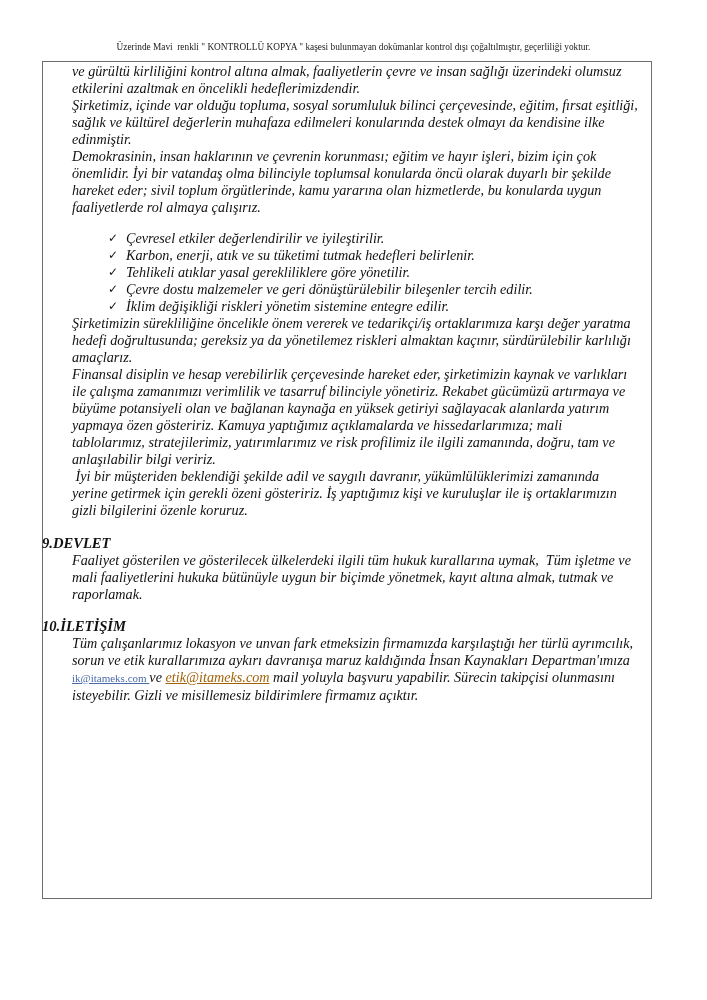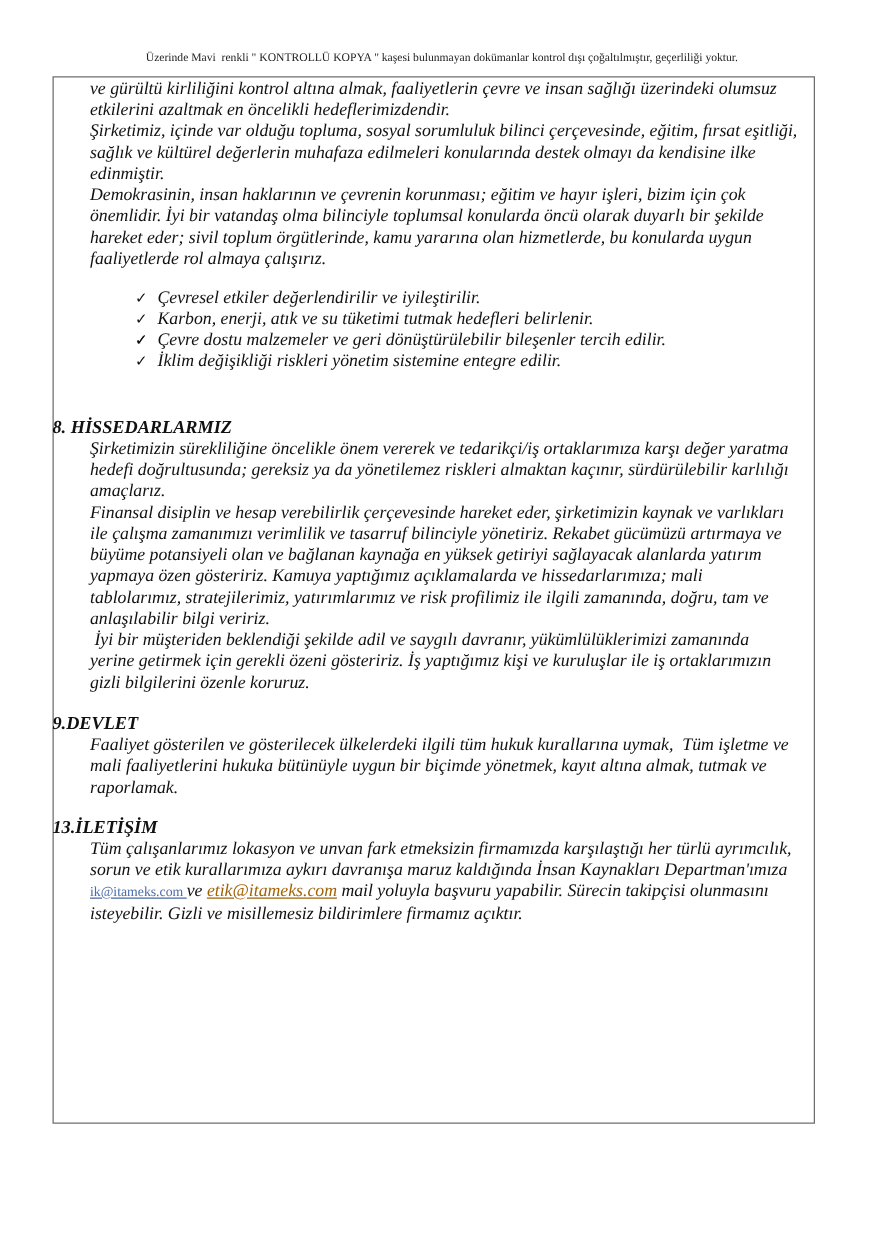--- a/index.html
+++ b/index.html
@@ -123,6 +123,7 @@
     </li>
     <li>
       <span class="check">✓</span>
+      <span>Tehlikeli atıklar yasal gerekliliklere göre yönetilir.</span>
     </li>
     <li>
       <span class="check">✓</span>

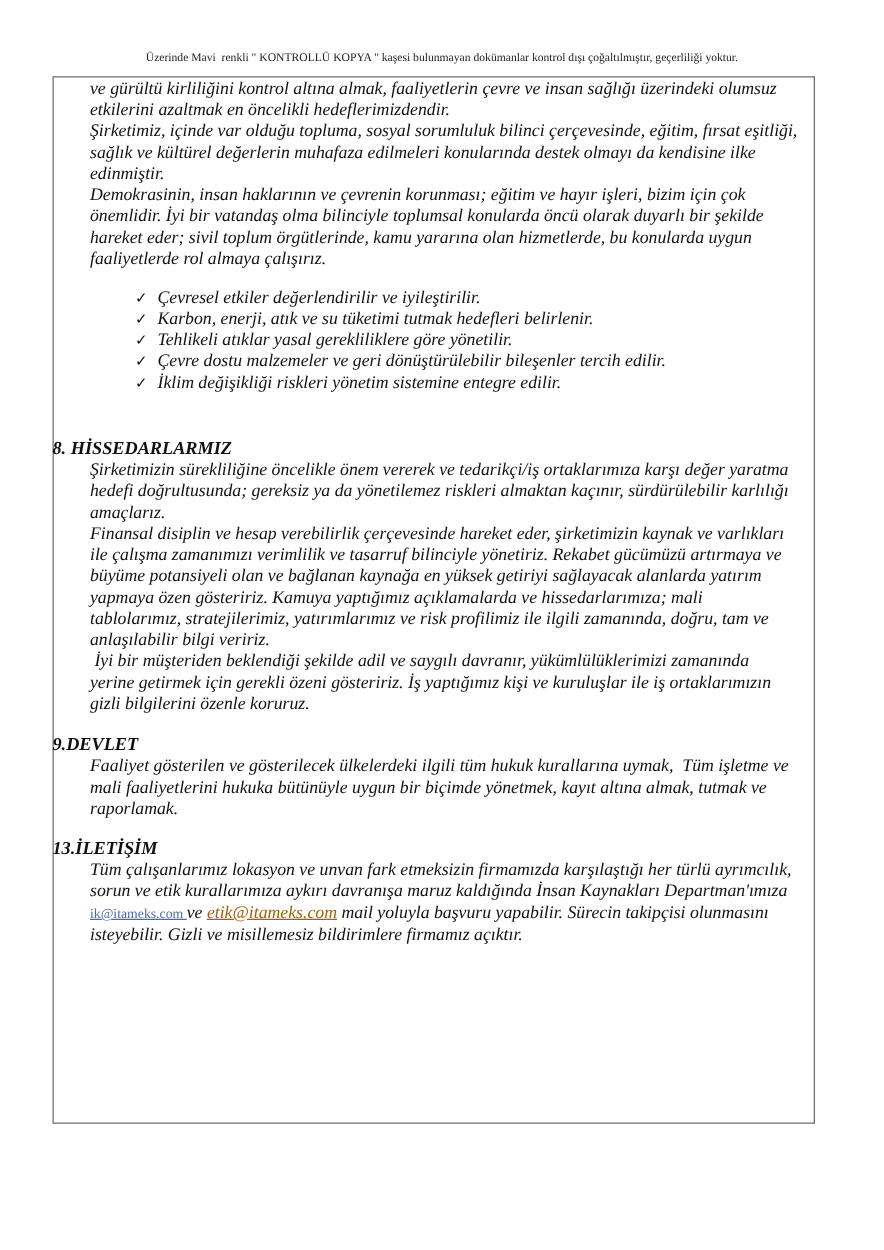--- a/index.html
+++ b/index.html
@@ -135,7 +135,6 @@
     </li>
   </ul>
 
-  <h2 class="section-title sec8">8. HİSSEDARLARMIZ</h2>
   <p class="para">Şirketimizin sürekliliğine öncelikle önem vererek ve tedarikçi/iş ortaklarımıza karşı değer yaratma hedefi doğrultusunda; gereksiz ya da yönetilemez riskleri almaktan kaçınır, sürdürülebilir karlılığı amaçlarız.</p>
   <p class="para">Finansal disiplin ve hesap verebilirlik çerçevesinde hareket eder, şirketimizin kaynak ve varlıkları ile çalışma zamanımızı verimlilik ve tasarruf bilinciyle yönetiriz. Rekabet gücümüzü artırmaya ve büyüme potansiyeli olan ve bağlanan kaynağa en yüksek getiriyi sağlayacak alanlarda yatırım yapmaya özen gösteririz. Kamuya yaptığımız açıklamalarda ve hissedarlarımıza; mali tablolarımız, stratejilerimiz, yatırımlarımız ve risk profilimiz ile ilgili zamanında, doğru, tam ve anlaşılabilir bilgi veririz.</p>
   <p class="para" style="white-space: pre-wrap;"> İyi bir müşteriden beklendiği şekilde adil ve saygılı davranır, yükümlülüklerimizi zamanında yerine getirmek için gerekli özeni gösteririz. İş yaptığımız kişi ve kuruluşlar ile iş ortaklarımızın gizli bilgilerini özenle koruruz.</p>

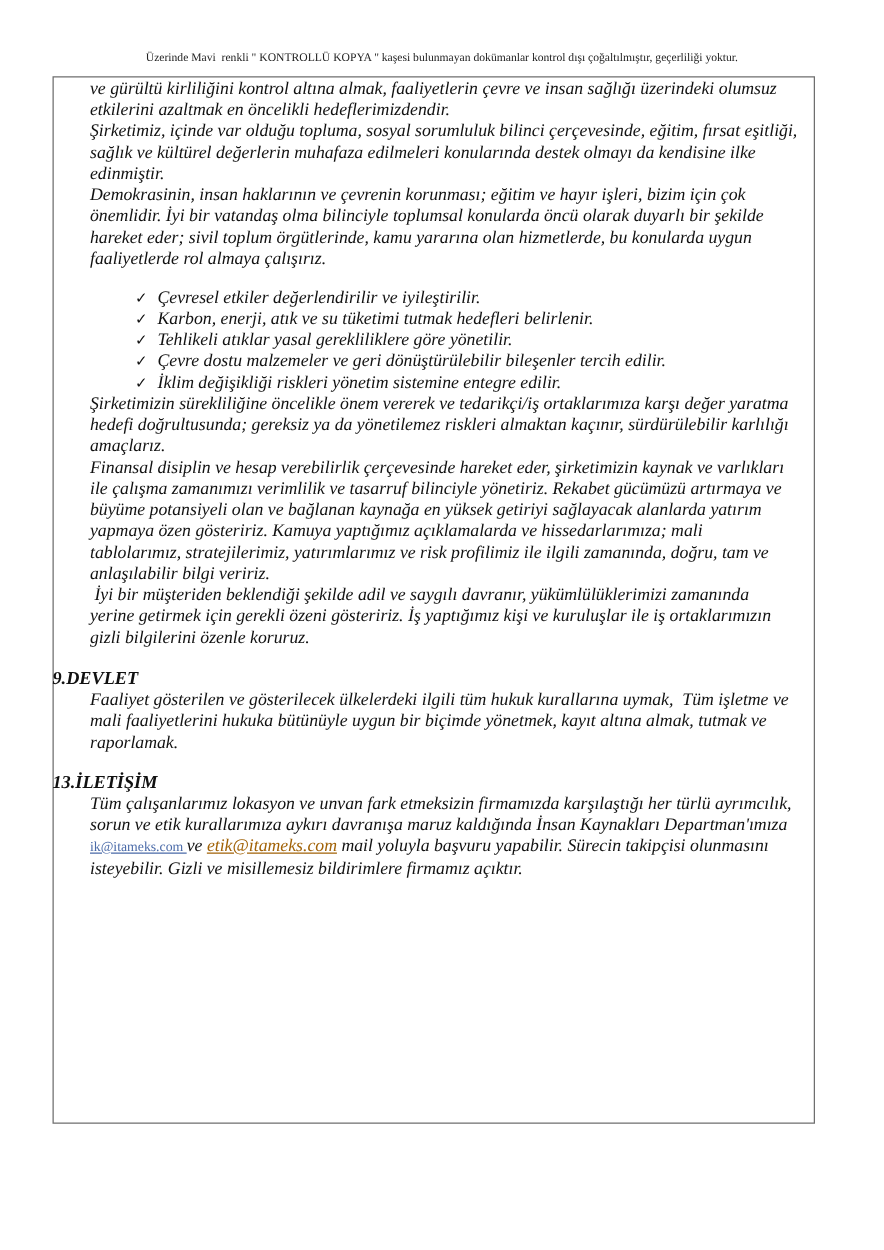--- a/index.html
+++ b/index.html
@@ -142,7 +142,7 @@
   <h2 class="section-title sec9">9.DEVLET</h2>
   <p class="para" style="white-space: pre-wrap;">Faaliyet gösterilen ve gösterilecek ülkelerdeki ilgili tüm hukuk kurallarına uymak,  Tüm işletme ve mali faaliyetlerini hukuka bütünüyle uygun bir biçimde yönetmek, kayıt altına almak, tutmak ve raporlamak.</p>
 
-  <h2 class="section-title sec10">13.İLETİŞİM</h2>
+  <h2 class="section-title sec10">10.İLETİŞİM</h2>
   <p class="para"><span>Tüm çalışanlarımız lokasyon ve unvan fark etmeksizin firmamızda karşılaştığı her türlü ayrımcılık, sorun ve etik kurallarımıza aykırı davranışa maruz kaldığında İnsan Kaynakları Departman'ımıza </span><a class="link-small">ik@itameks.com </a><span>ve </span><a class="link-large">etik@itameks.com</a><span> mail yoluyla başvuru yapabilir. Sürecin takipçisi olunmasını isteyebilir. Gizli ve misillemesiz bildirimlere firmamız açıktır.</span></p>
 
 </div>

